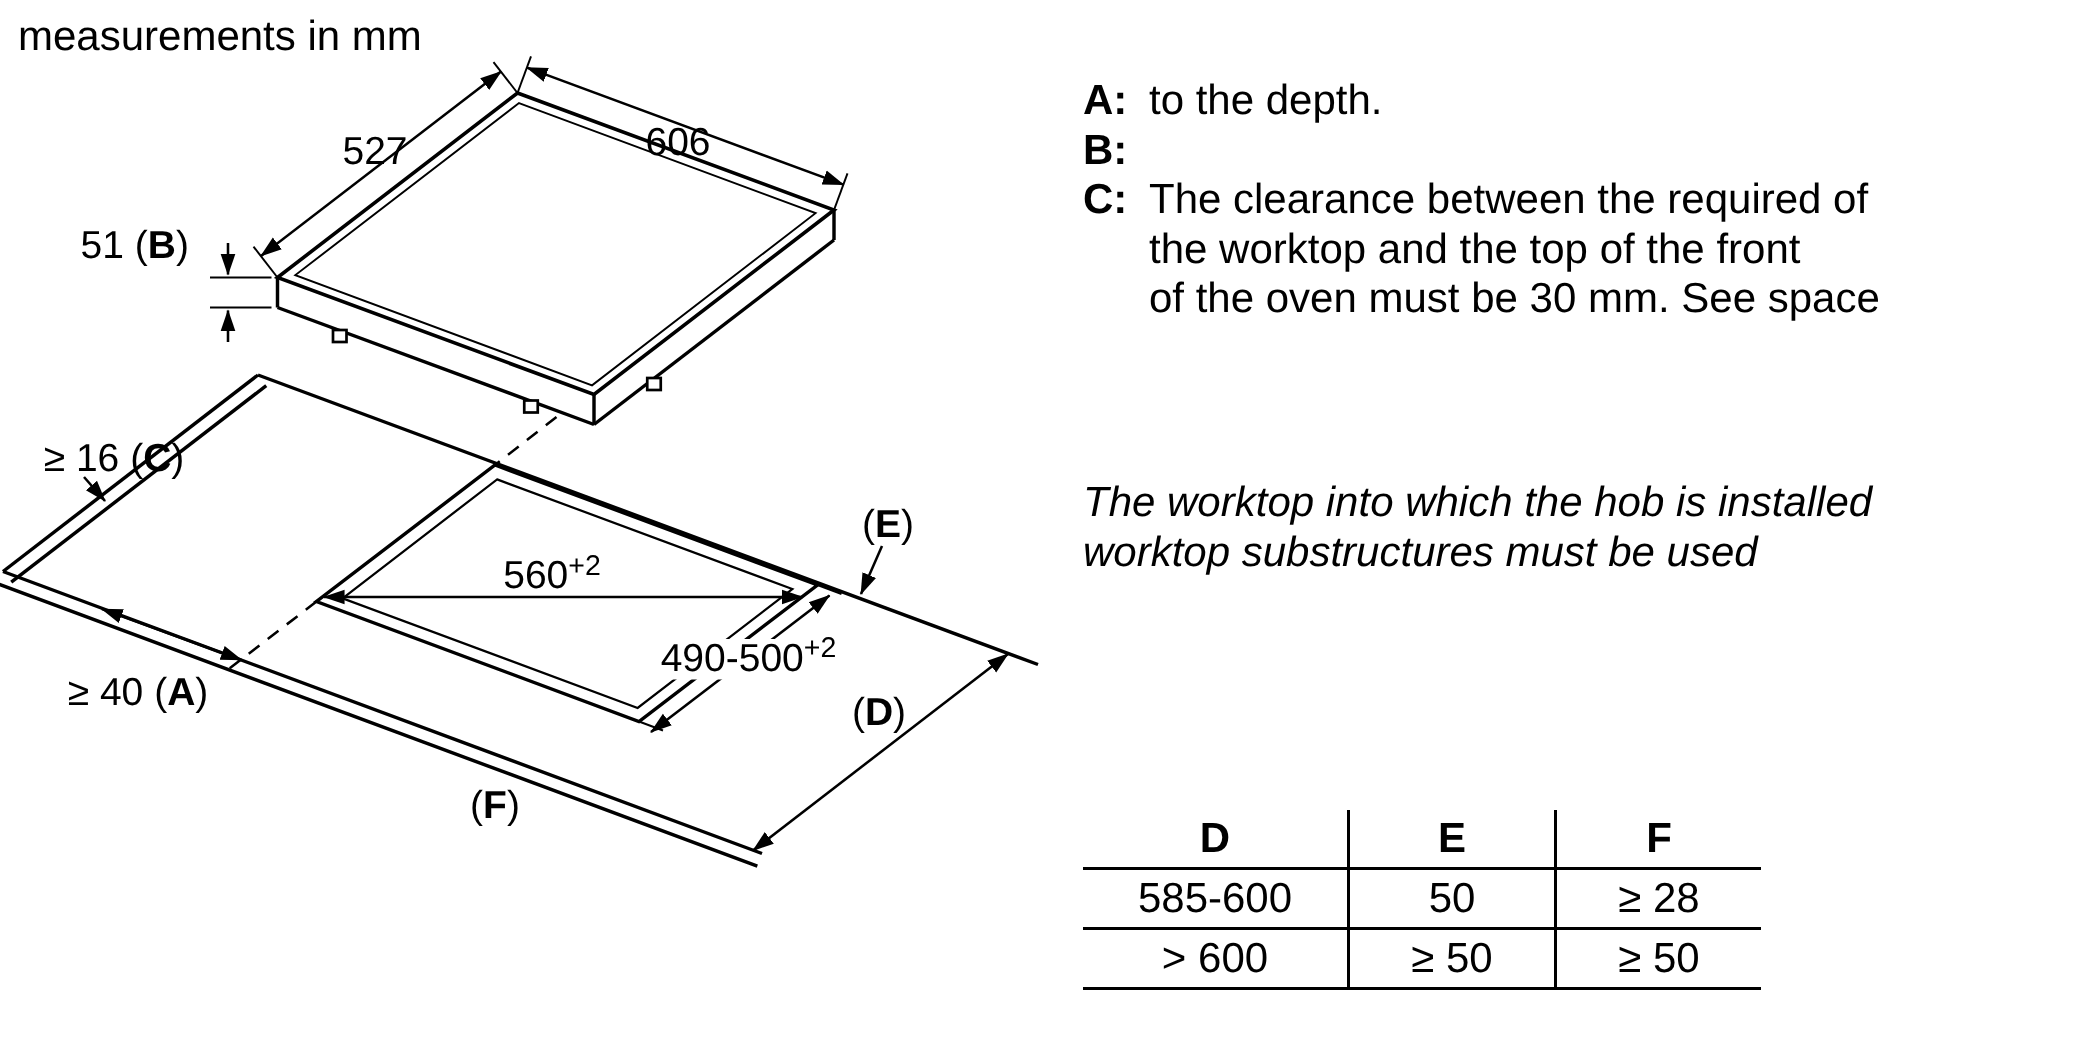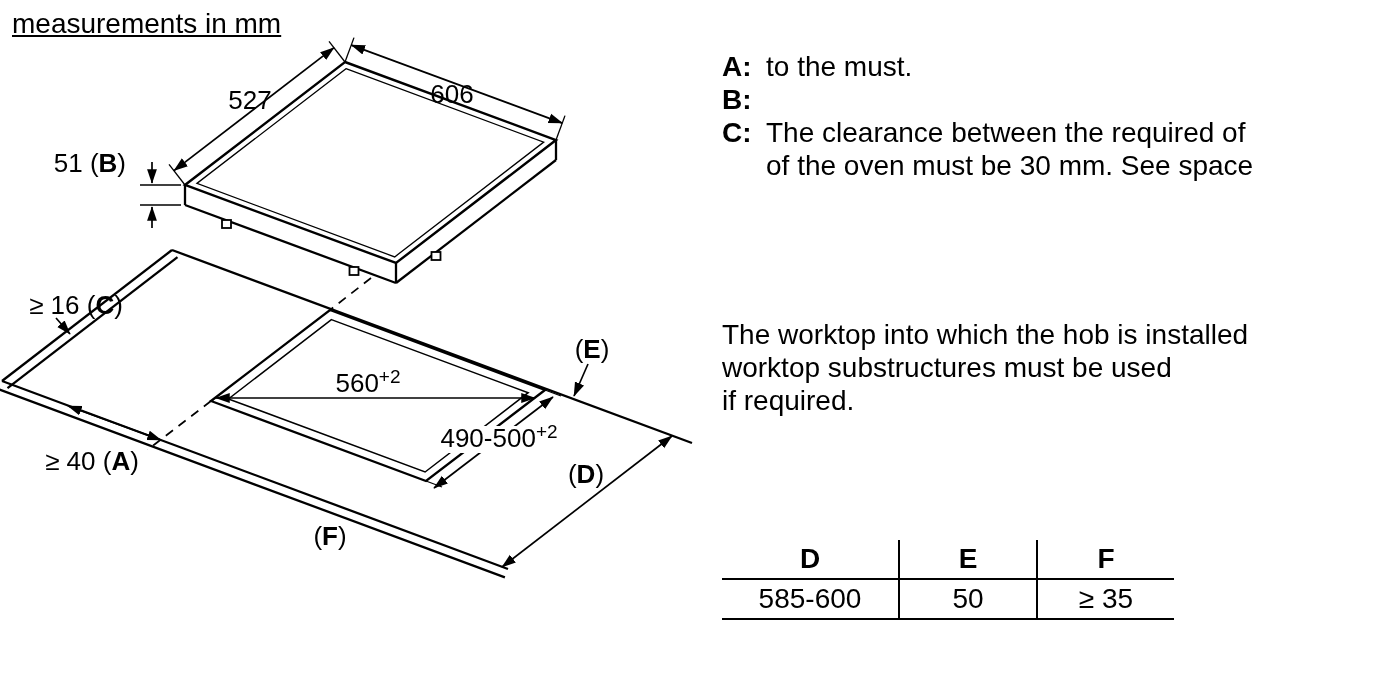--- a/index.html
+++ b/index.html
@@ -5,7 +5,7 @@
   html,body{margin:0;padding:0;width:1400px;height:700px;background:#fff;overflow:hidden;
             font-family:"Liberation Sans",sans-serif;color:#000;}
   .abs{position:absolute;}
-  #title{left:12px;top:8px;font-size:28px;text-decoration:underline;}
+  #title{left:12px;top:8px;font-size:28px;}
   
   .o  {fill:#fff;stroke:#000;stroke-width:2.4;}
   .t  {fill:none;stroke:#000;stroke-width:1.3;}

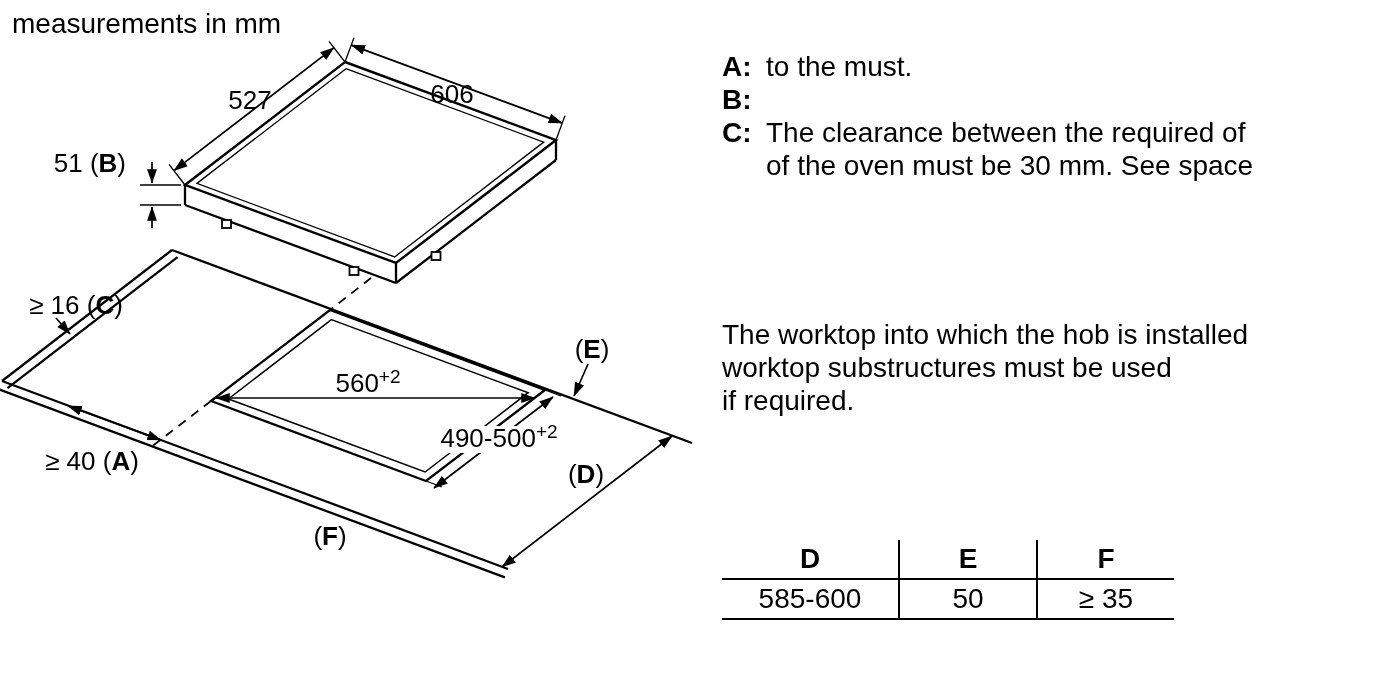--- a/index.html
+++ b/index.html
@@ -134,7 +134,7 @@
   <div class="def">
     <span class="term">A:</span>
     <div>
-      <div>to the must.</div>
+      <div>to the depth.</div>
     </div>
   </div>
   <div class="def">

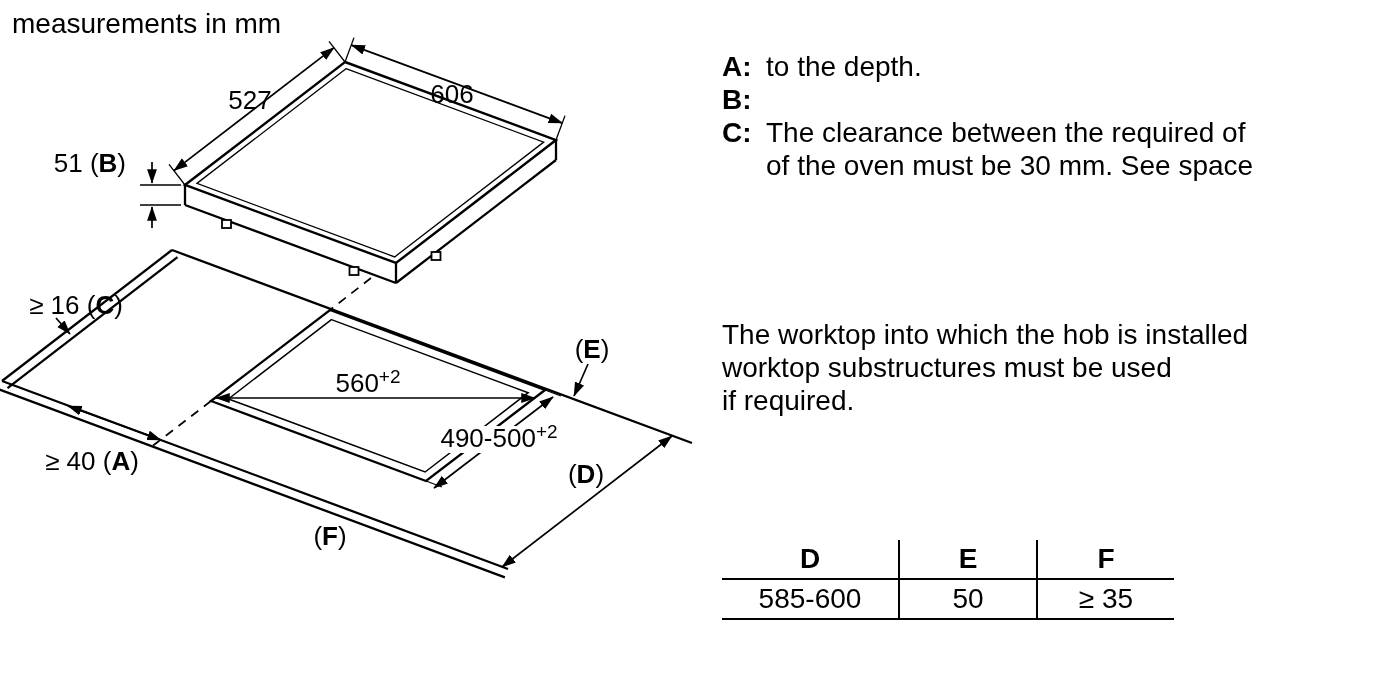--- a/index.html
+++ b/index.html
@@ -144,6 +144,7 @@
     <span class="term">C:</span>
     <div>
       <div>The clearance between the required of</div>
+      <div>the worktop and the top of the front</div>
       <div>of the oven must be 30 mm. See space</div>
     </div>
   </div>

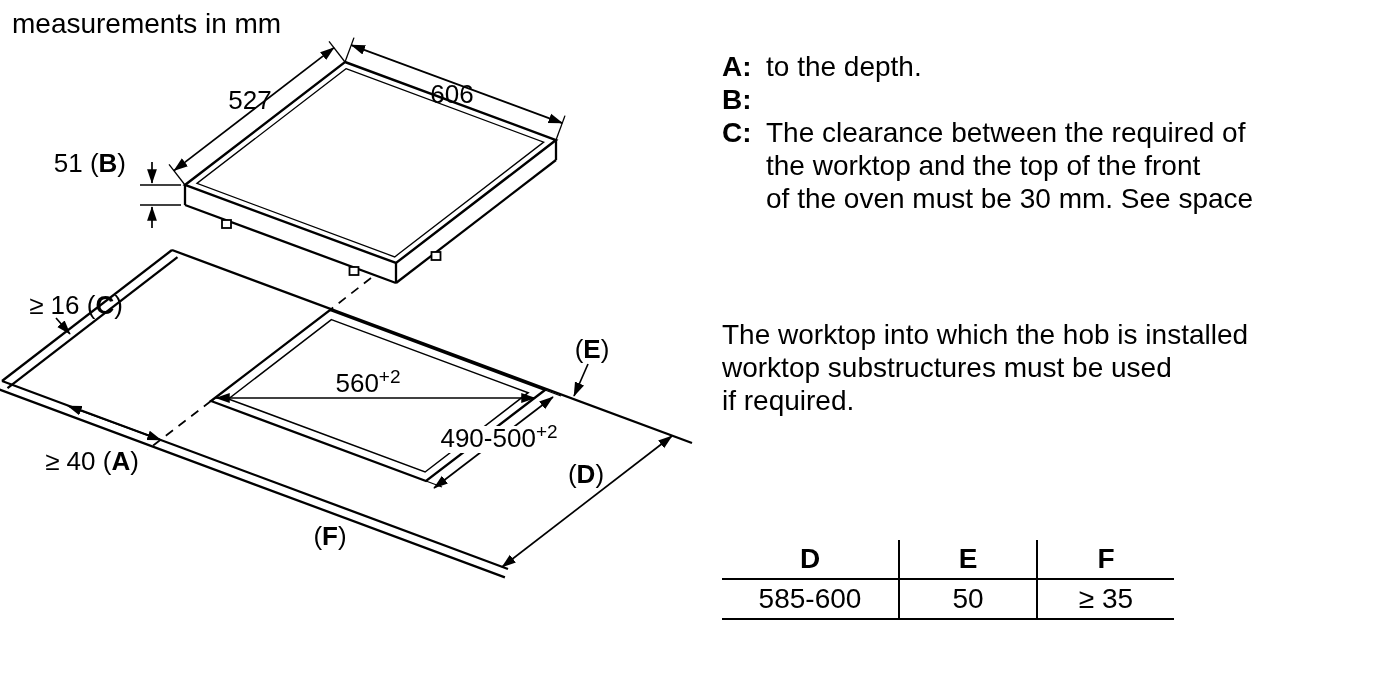--- a/index.html
+++ b/index.html
@@ -22,7 +22,7 @@
   #notes{left:722px;top:50px;width:610px;font-size:28px;line-height:33px;}
   .def{display:flex;align-items:flex-start;}
   .term{min-width:44px;font-weight:700;}
-  #para{left:722px;top:318px;width:640px;font-size:28px;line-height:33px;}
+  #para{left:722px;top:318px;width:640px;font-size:28px;line-height:33px;font-style:italic;}
   #tablewrap{left:722px;top:540px;}
   table{border-collapse:collapse;font-size:28px;}
   th,td{text-align:center;padding:3px 18px;border-bottom:2px solid #000;}

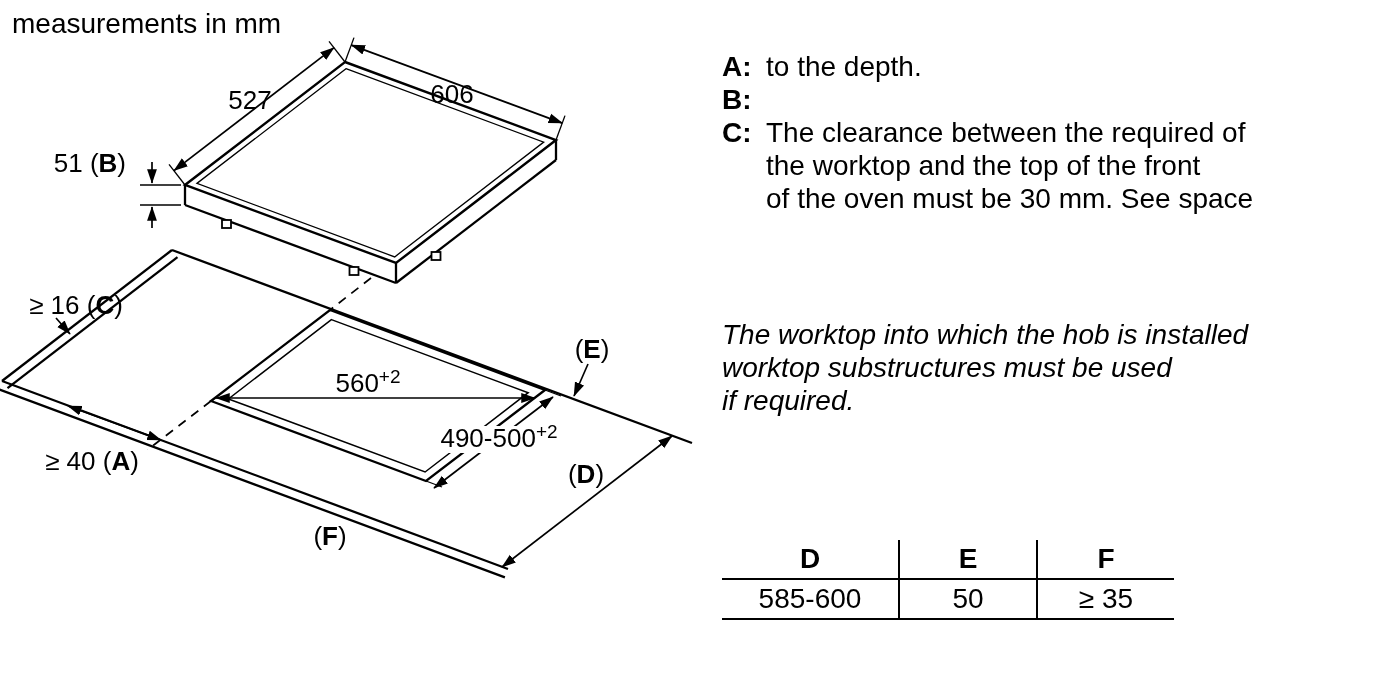--- a/index.html
+++ b/index.html
@@ -153,7 +153,6 @@
 <div id="para" class="abs">
   <div>The worktop into which the hob is installed</div>
   <div>worktop substructures must be used</div>
-  <div>if required.</div>
 </div>
 
 <div id="tablewrap" class="abs">

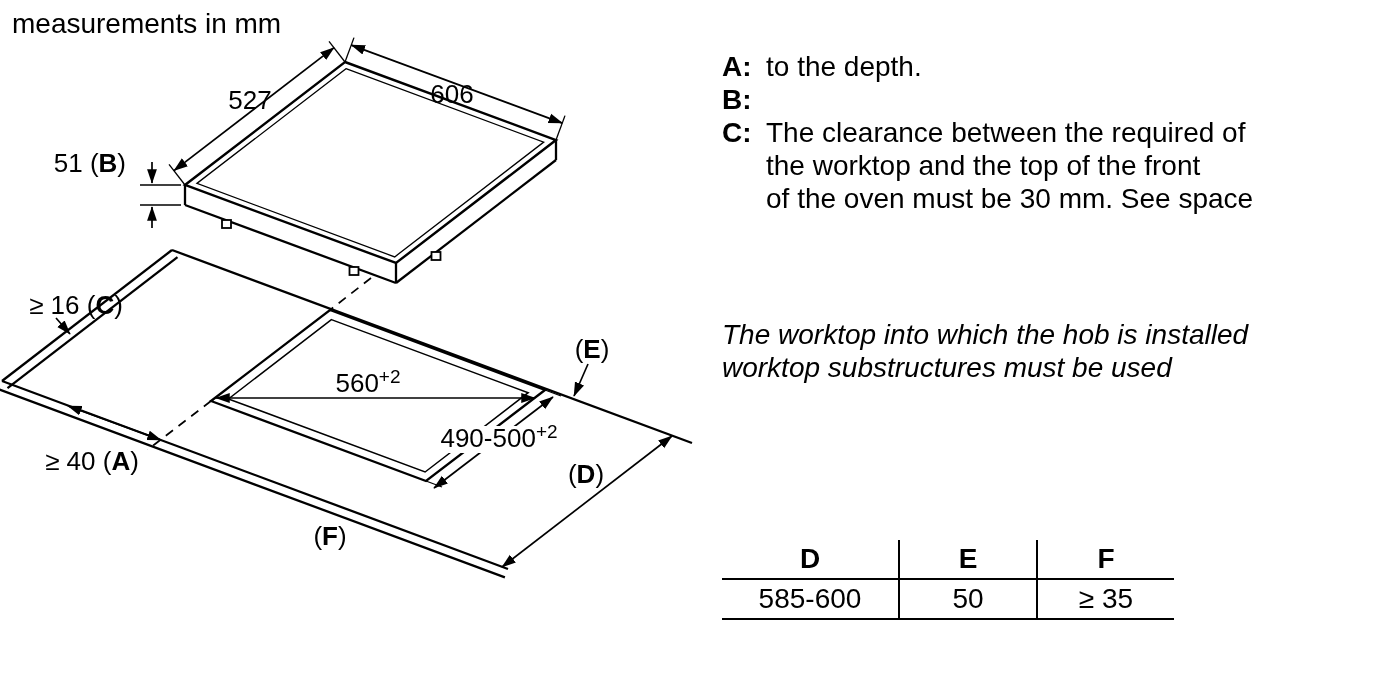--- a/index.html
+++ b/index.html
@@ -168,7 +168,7 @@
       <tr>
         <td>585-600</td>
         <td>50</td>
-        <td>≥ 35</td>
+        <td>≥ 28</td>
       </tr>
     </tbody>
   </table>

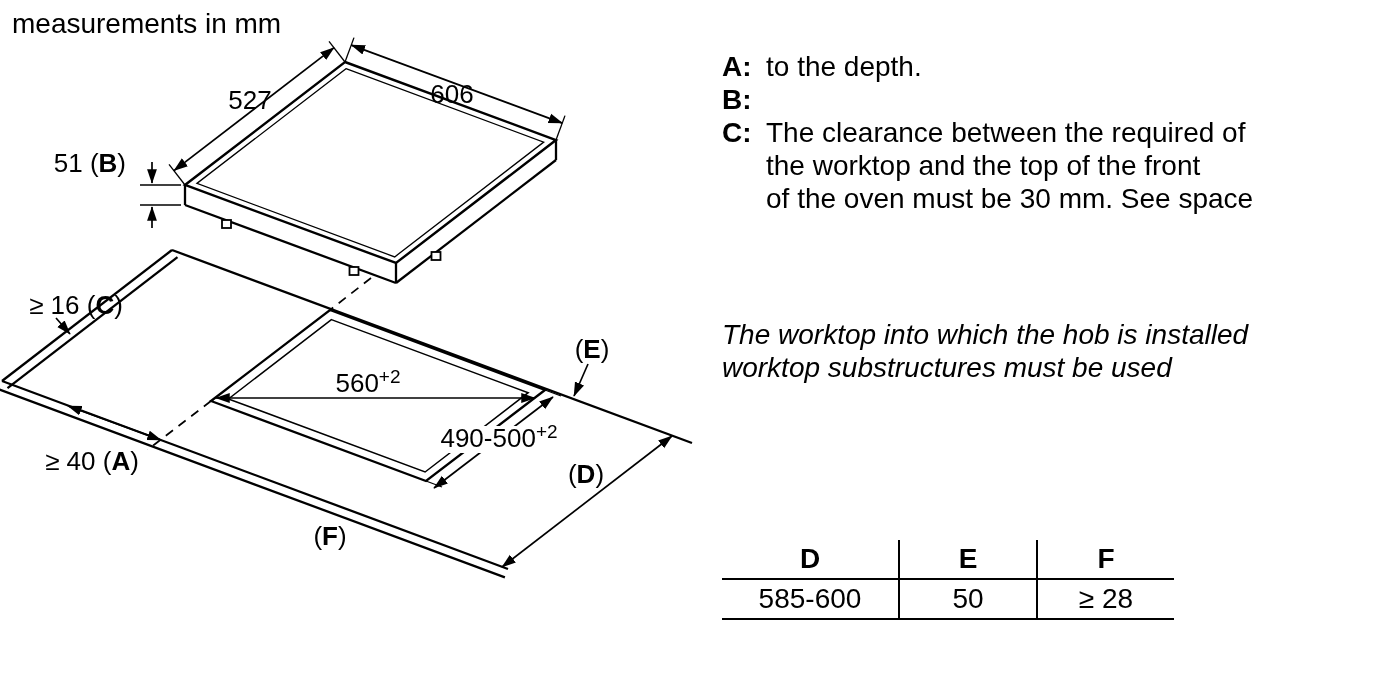--- a/index.html
+++ b/index.html
@@ -170,6 +170,11 @@
         <td>50</td>
         <td>≥ 28</td>
       </tr>
+      <tr>
+        <td>&gt; 600</td>
+        <td>≥ 50</td>
+        <td>≥ 50</td>
+      </tr>
     </tbody>
   </table>
 </div>

